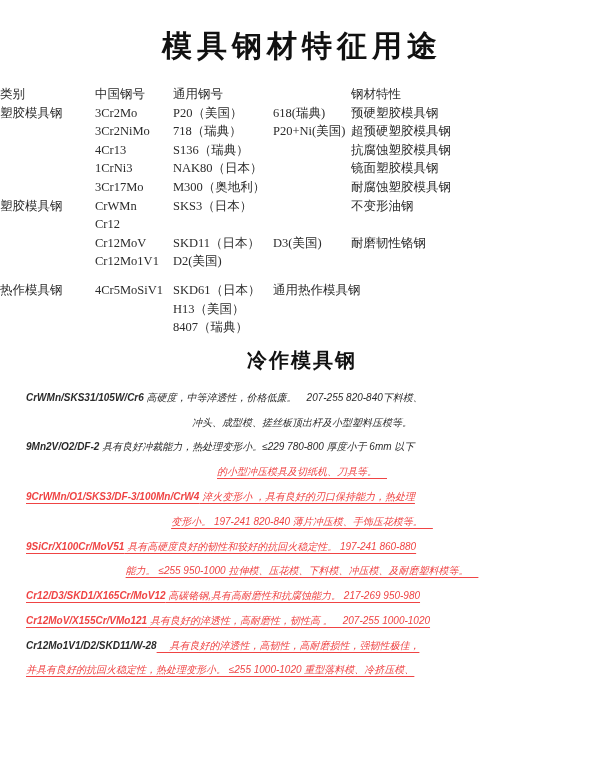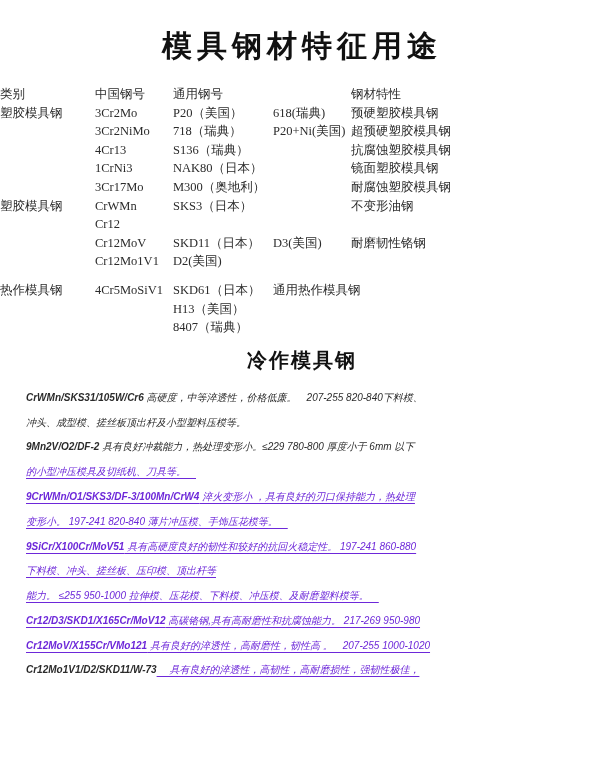--- a/index.html
+++ b/index.html
@@ -30,7 +30,7 @@
     font-style:italic;
   }
   .pline{line-height:24.8px;white-space:pre;text-align:left}
-  .pline.center{}
+  .pline.center{text-align:center}
   .pline b{font-weight:700}
   .navy{color:#6d28d9}
   .black{color:#2b2b2b}

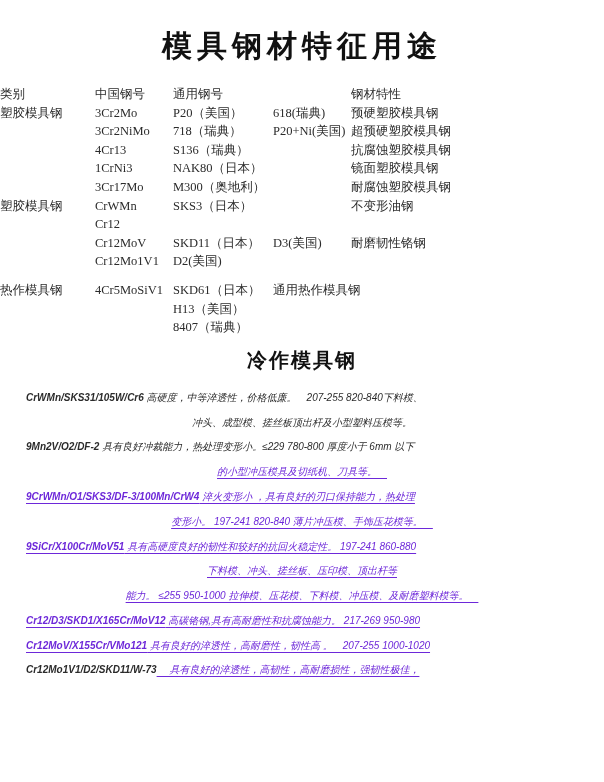--- a/index.html
+++ b/index.html
@@ -32,7 +32,7 @@
   .pline{line-height:24.8px;white-space:pre;text-align:left}
   .pline.center{text-align:center}
   .pline b{font-weight:700}
-  .navy{color:#6d28d9}
+  .navy{color:#ef4444}
   .black{color:#2b2b2b}
   .u{text-decoration:underline;text-underline-offset:3px}
 </style>

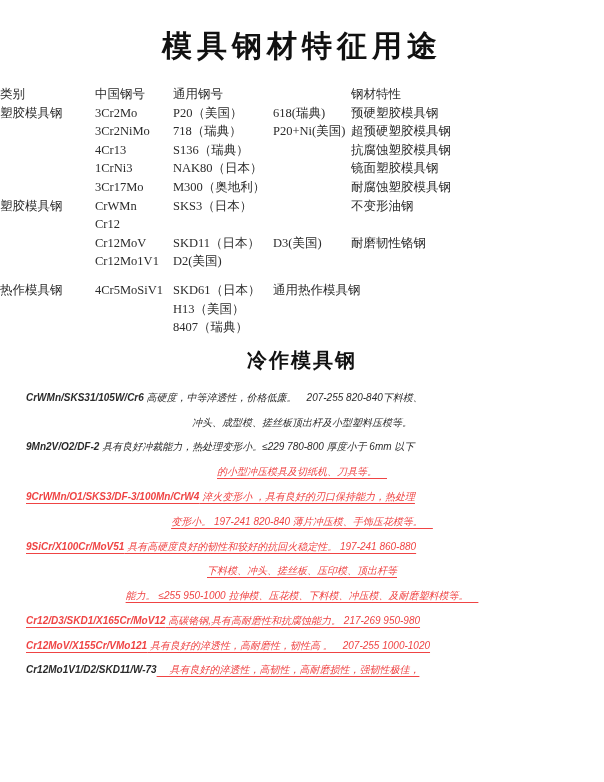--- a/index.html
+++ b/index.html
@@ -154,7 +154,6 @@
     <div class="pline navy u center">变形小。 197-241 820-840 薄片冲压模、手饰压花模等。　</div>
 
     <div class="pline navy u"><b>9SiCr/X100Cr/MoV51</b><span> 具有高硬度良好的韧性和较好的抗回火稳定性。 197-241 860-880</span></div>
-    <div class="pline navy u center">下料模、冲头、搓丝板、压印模、顶出杆等</div>
 
     <div class="pline navy u center">能力。 ≤255 950-1000 拉伸模、压花模、下料模、冲压模、及耐磨塑料模等。　</div>
 

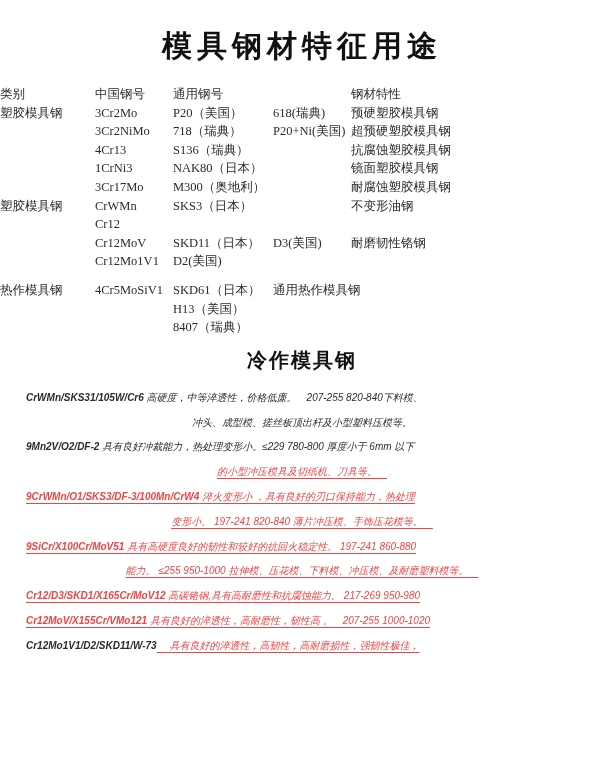--- a/index.html
+++ b/index.html
@@ -161,7 +161,7 @@
 
     <div class="pline navy u"><b>Cr12MoV/X155Cr/VMo121</b><span> 具有良好的淬透性，高耐磨性，韧性高 。　207-255 1000-1020</span></div>
 
-    <div class="pline"><b class="black">Cr12Mo1V1/D2/SKD11/W-73</b><span class="navy u">　 具有良好的淬透性，高韧性，高耐磨损性，强韧性极佳，</span></div>
+    <div class="pline"><b class="black">Cr12Mo1V1/D2/SKD11/W-28</b><span class="navy u">　 具有良好的淬透性，高韧性，高耐磨损性，强韧性极佳，</span></div>
 
   </div>
 </div>

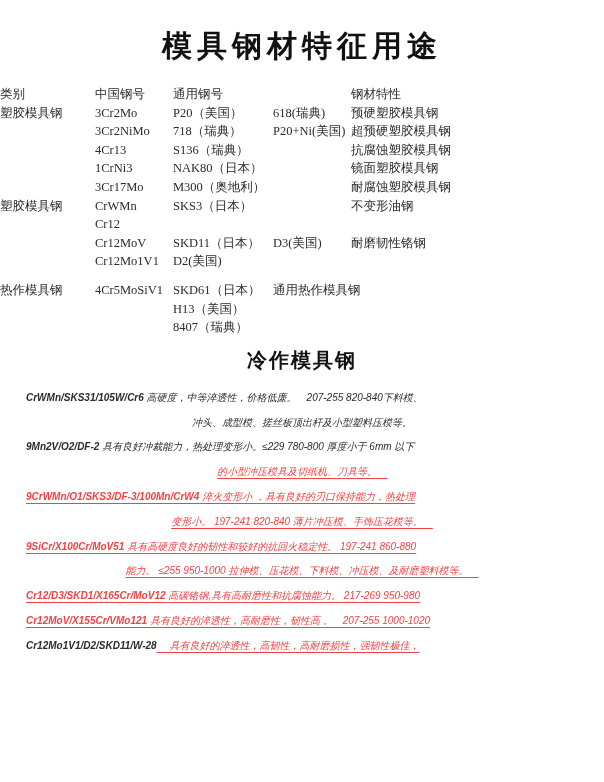--- a/index.html
+++ b/index.html
@@ -162,6 +162,7 @@
     <div class="pline navy u"><b>Cr12MoV/X155Cr/VMo121</b><span> 具有良好的淬透性，高耐磨性，韧性高 。　207-255 1000-1020</span></div>
 
     <div class="pline"><b class="black">Cr12Mo1V1/D2/SKD11/W-28</b><span class="navy u">　 具有良好的淬透性，高韧性，高耐磨损性，强韧性极佳，</span></div>
+    <div class="pline navy u">并具有良好的抗回火稳定性，热处理变形小。 ≤255 1000-1020 重型落料模、冷挤压模、</div>
 
   </div>
 </div>

